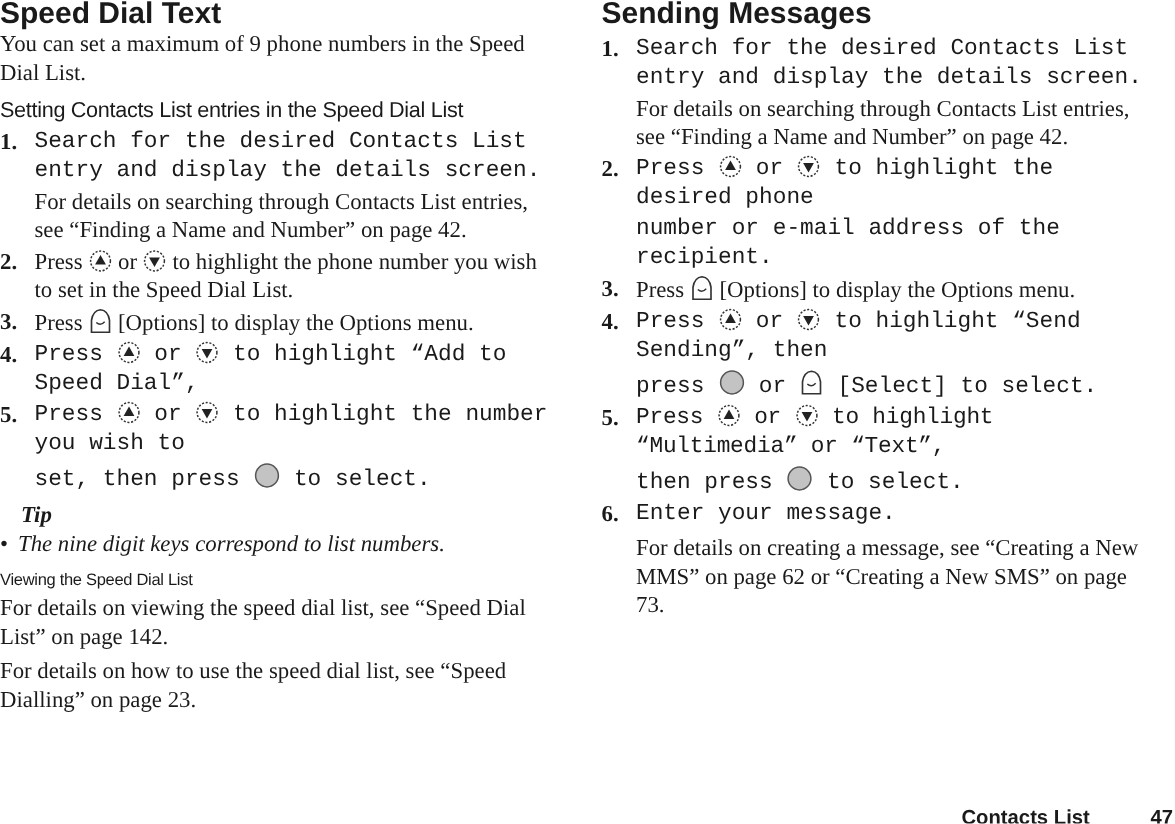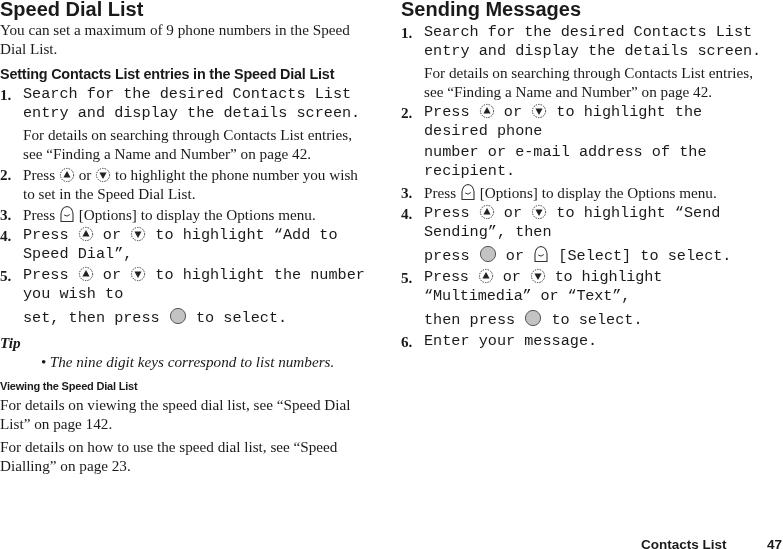--- a/index.html
+++ b/index.html
@@ -60,7 +60,7 @@
 </svg>
 
 <div class="col col-left">
-  <h1>Speed Dial List</h1>
+  <h1>Speed Dial Text</h1>
   <p class="intro">You can set a maximum of 9 phone numbers in the Speed Dial List.</p>
   <h2 class="sub-h">Setting Contacts List entries in the Speed Dial List</h2>
 

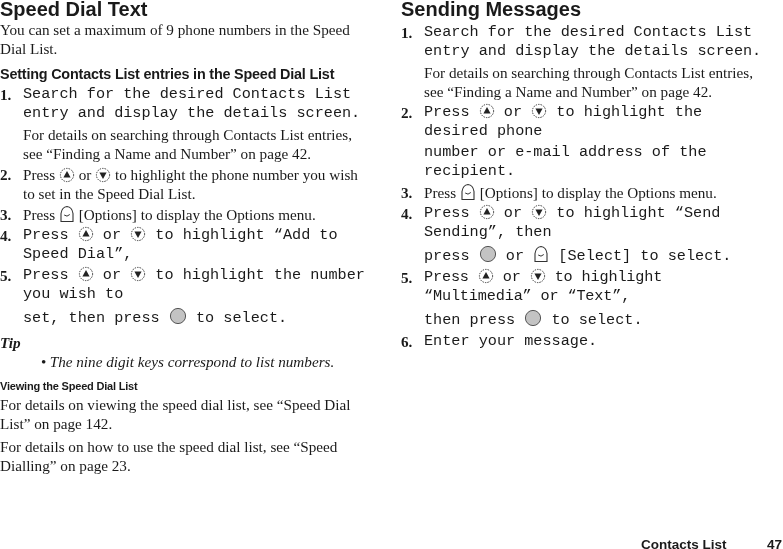--- a/index.html
+++ b/index.html
@@ -12,7 +12,7 @@
        margin: 0; line-height: 20px; padding-top: 0; letter-spacing: 0; }
   .col-left h1 { margin-top: -1px; }
   .col-right h1 { margin-top: -1px; }
-  h2 { font-family: "Liberation Sans", sans-serif; font-weight: bold; font-size: 14.4px;
+  h2 { font-family: "Liberation Sans", sans-serif; font-weight: normal; font-size: 14.4px;
        margin: 0; line-height: 18px; letter-spacing: -0.2px; }
   p { margin: 0; }
   .intro { margin-top: 1px; }

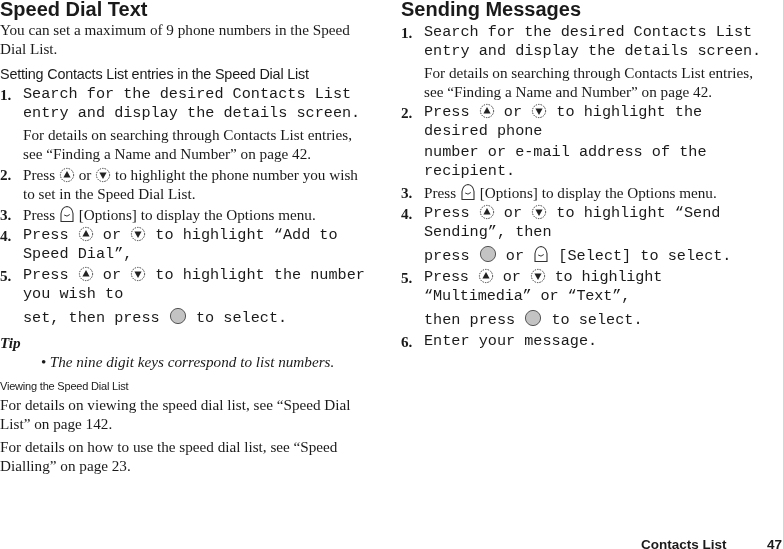--- a/index.html
+++ b/index.html
@@ -24,7 +24,7 @@
   ol.steps li .note { display: block; margin-top: 2px; }
   .col-left ol.steps li { margin-top: 2px; }
   .gap { margin-top: 4px; }
-  .tip-h { font-style: italic; font-weight: bold; margin-top: 5px; }
+  .tip-h { font-style: italic; font-weight: bold; margin-top: 5px; padding-left: 14px; }
   .tip-b { font-style: italic; padding-left: 0; text-align: center; }
   .tip-b .bullet { font-style: normal; display: inline-block; width: 12px; }
   .view-h { margin-top: 6px; }

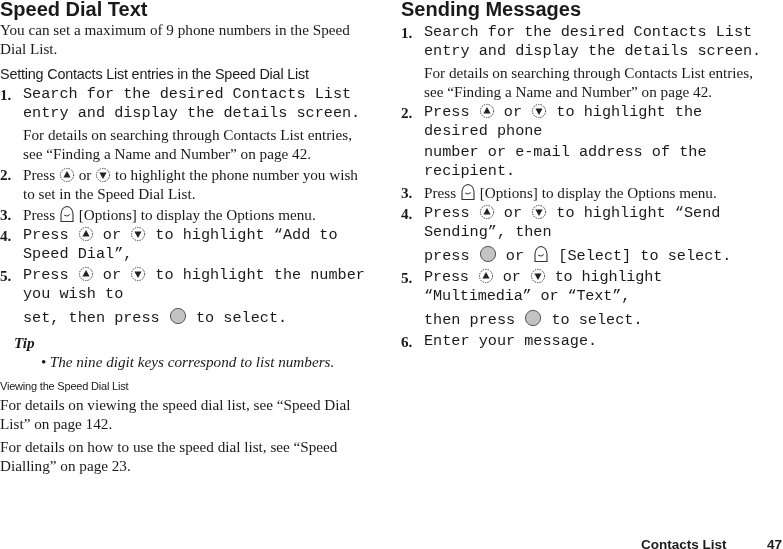--- a/index.html
+++ b/index.html
@@ -25,7 +25,7 @@
   .col-left ol.steps li { margin-top: 2px; }
   .gap { margin-top: 4px; }
   .tip-h { font-style: italic; font-weight: bold; margin-top: 5px; padding-left: 14px; }
-  .tip-b { font-style: italic; padding-left: 0; text-align: center; }
+  .tip-b { font-style: italic; padding-left: 0; }
   .tip-b .bullet { font-style: normal; display: inline-block; width: 12px; }
   .view-h { margin-top: 6px; }
   .para2 { margin-top: 4px; }

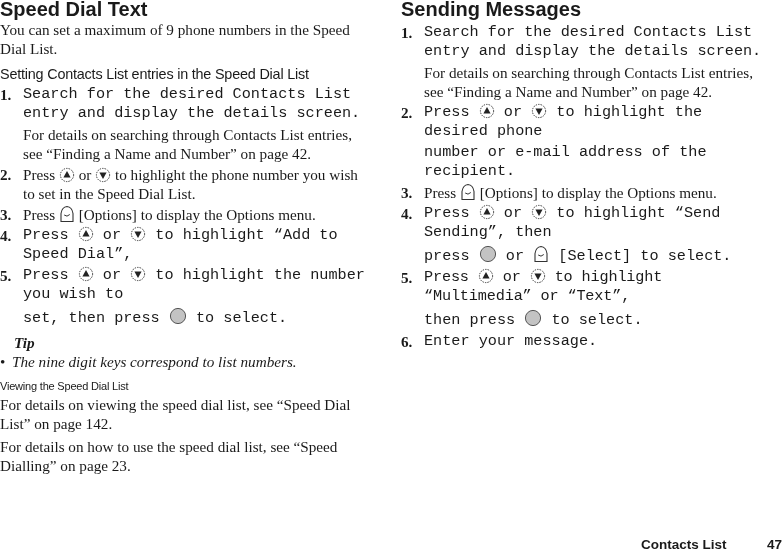--- a/index.html
+++ b/index.html
@@ -216,6 +216,7 @@
     <li class="gap">
       <span class="num">6.</span>
       <span class="line">Enter your message.</span>
+      <span class="note" style="margin-top:4px">For details on creating a message, see “Creating a New MMS” on page 62 or “Creating a New SMS” on page 73.</span>
     </li>
   </ol>
 </div>

